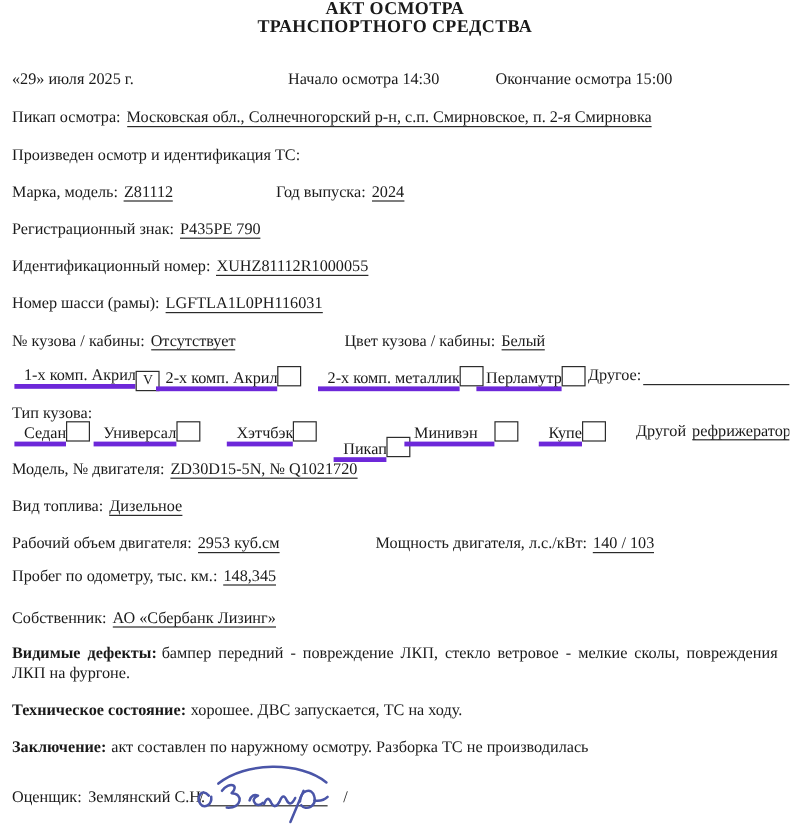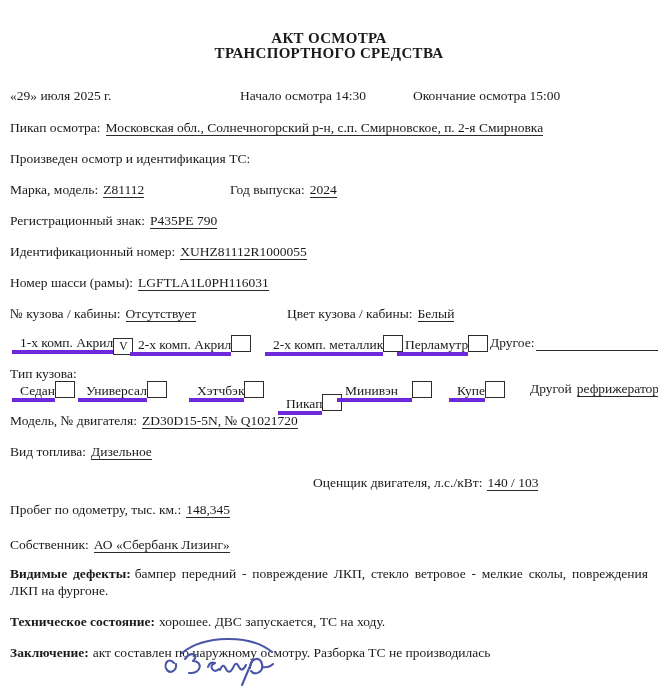--- a/index.html
+++ b/index.html
@@ -5,7 +5,7 @@
   html,body{margin:0;padding:0;background:#ffffff;}
   .page{position:relative;width:658px;height:687px;background:#fff;overflow:hidden;
         font-family:"Liberation Serif","DejaVu Serif",serif;font-size:13.5px;color:#1a1a1a;}
-  .abs{position:absolute;white-space:nowrap;margin-top:30px;}
+  .abs{position:absolute;white-space:nowrap;}
   .ctr{left:0;right:0;text-align:center;}
   .title{font-weight:bold;font-size:15px;letter-spacing:.3px;}
   .val{border-bottom:1px solid #2a2a2a;margin-left:5px;text-align:right;}

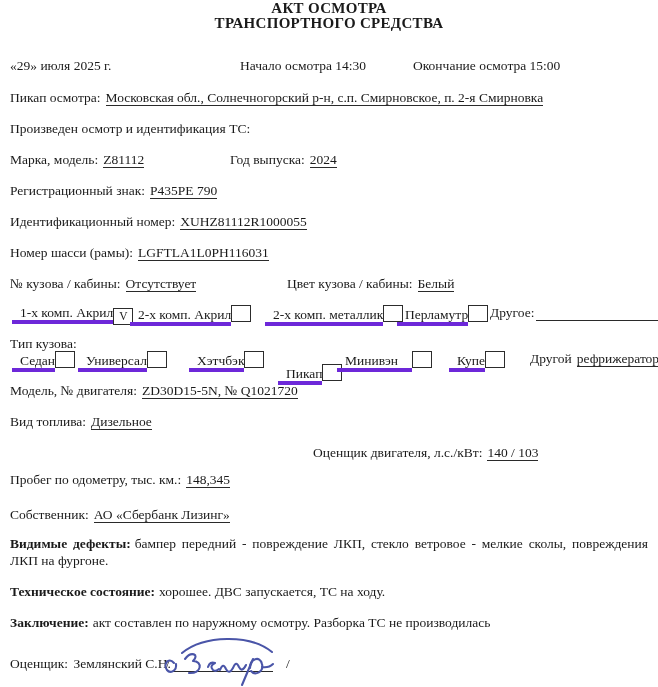--- a/index.html
+++ b/index.html
@@ -65,6 +65,7 @@
 
   <span class="abs" style="left:10px;top:414px"><span>Вид топлива:</span><span class="val">Дизельное</span></span>
 
+  <span class="abs" style="left:10px;top:445px"><span>Рабочий объем двигателя:</span><span class="val">2953 куб.см</span></span>
   <span class="abs" style="left:313px;top:445px"><span>Оценщик двигателя, л.с./кВт:</span><span class="val">140 / 103</span></span>
 
   <span class="abs" style="left:10px;top:472px"><span>Пробег по одометру, тыс. км.:</span><span class="val">148,345</span></span>

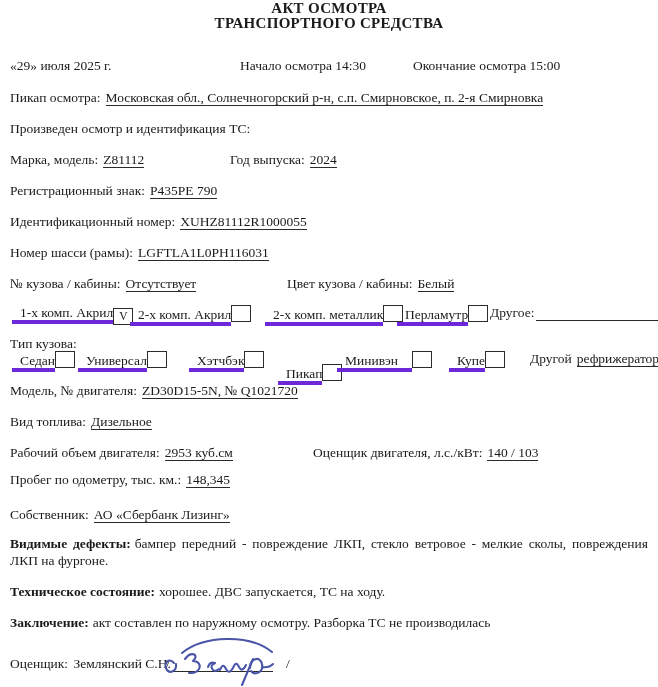--- a/index.html
+++ b/index.html
@@ -66,7 +66,7 @@
   <span class="abs" style="left:10px;top:414px"><span>Вид топлива:</span><span class="val">Дизельное</span></span>
 
   <span class="abs" style="left:10px;top:445px"><span>Рабочий объем двигателя:</span><span class="val">2953 куб.см</span></span>
-  <span class="abs" style="left:313px;top:445px"><span>Оценщик двигателя, л.с./кВт:</span><span class="val">140 / 103</span></span>
+  <span class="abs" style="left:313px;top:445px"><span>Мощность двигателя, л.с./кВт:</span><span class="val">140 / 103</span></span>
 
   <span class="abs" style="left:10px;top:472px"><span>Пробег по одометру, тыс. км.:</span><span class="val">148,345</span></span>
 

